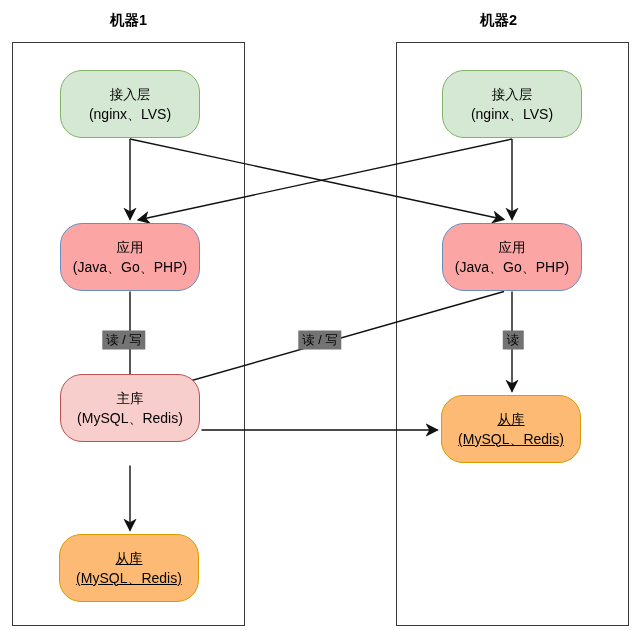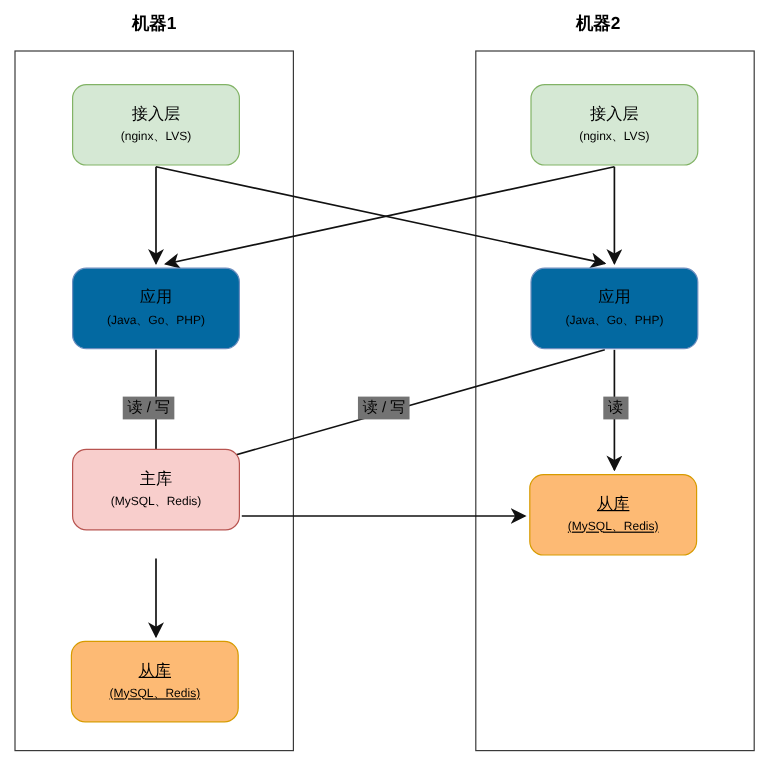--- a/index.html
+++ b/index.html
@@ -45,7 +45,7 @@
   .node {
     position: absolute;
     width: 140px; height: 68px;
-    border-radius: 12px;
+    border-radius: 22px;
     border: 1.5px solid;
     box-sizing: border-box;
     display: flex;

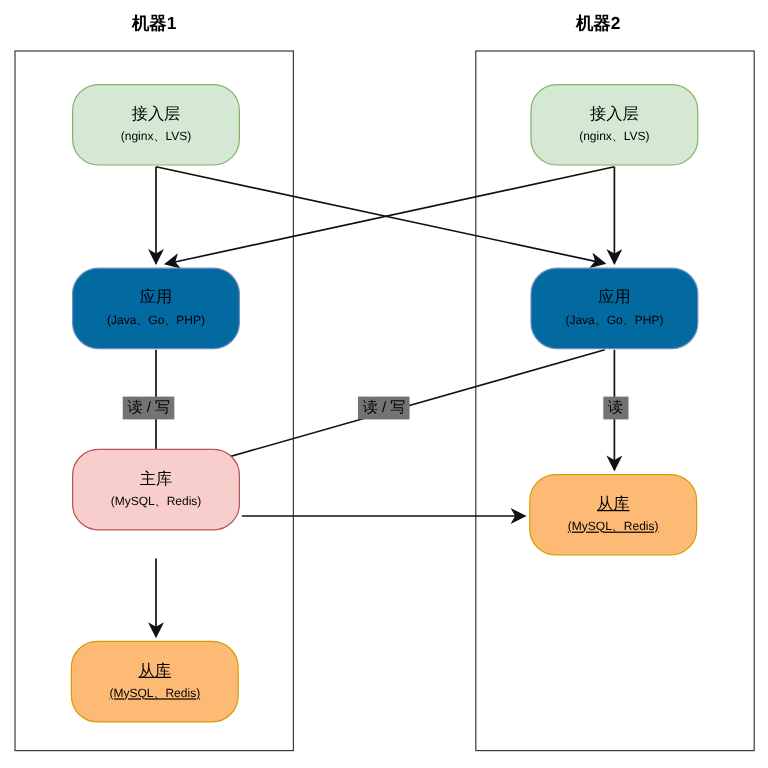--- a/index.html
+++ b/index.html
@@ -56,7 +56,7 @@
     text-align: center;
   }
   .node .node-title { font-size: 13.5px; line-height: 19px; }
-  .node .node-sub   { font-size: 10px; line-height: 19px; }
+  .node .node-sub   { font-size: 14px; line-height: 19px; }
 
   .node.access { background: #d5e8d4; border-color: #82b366; }
   .node.app    { background: #0369a1; border-color: #6c8ebf; }

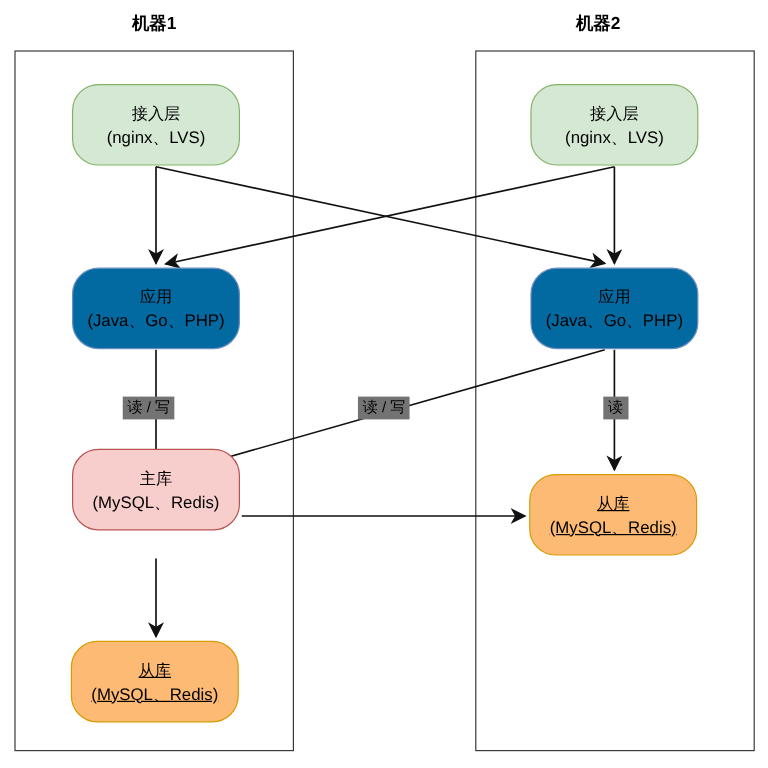--- a/index.html
+++ b/index.html
@@ -59,7 +59,7 @@
   .node .node-sub   { font-size: 14px; line-height: 19px; }
 
   .node.access { background: #d5e8d4; border-color: #82b366; }
-  .node.app    { background: #0369a1; border-color: #6c8ebf; }
+  .node.app    { background: #fca5a5; border-color: #6c8ebf; }
   .node.master { background: #f8cecc; border-color: #b85450; }
   .node.slave  { background: #fdba74; border-color: #d79b00; text-decoration: underline; }
 

